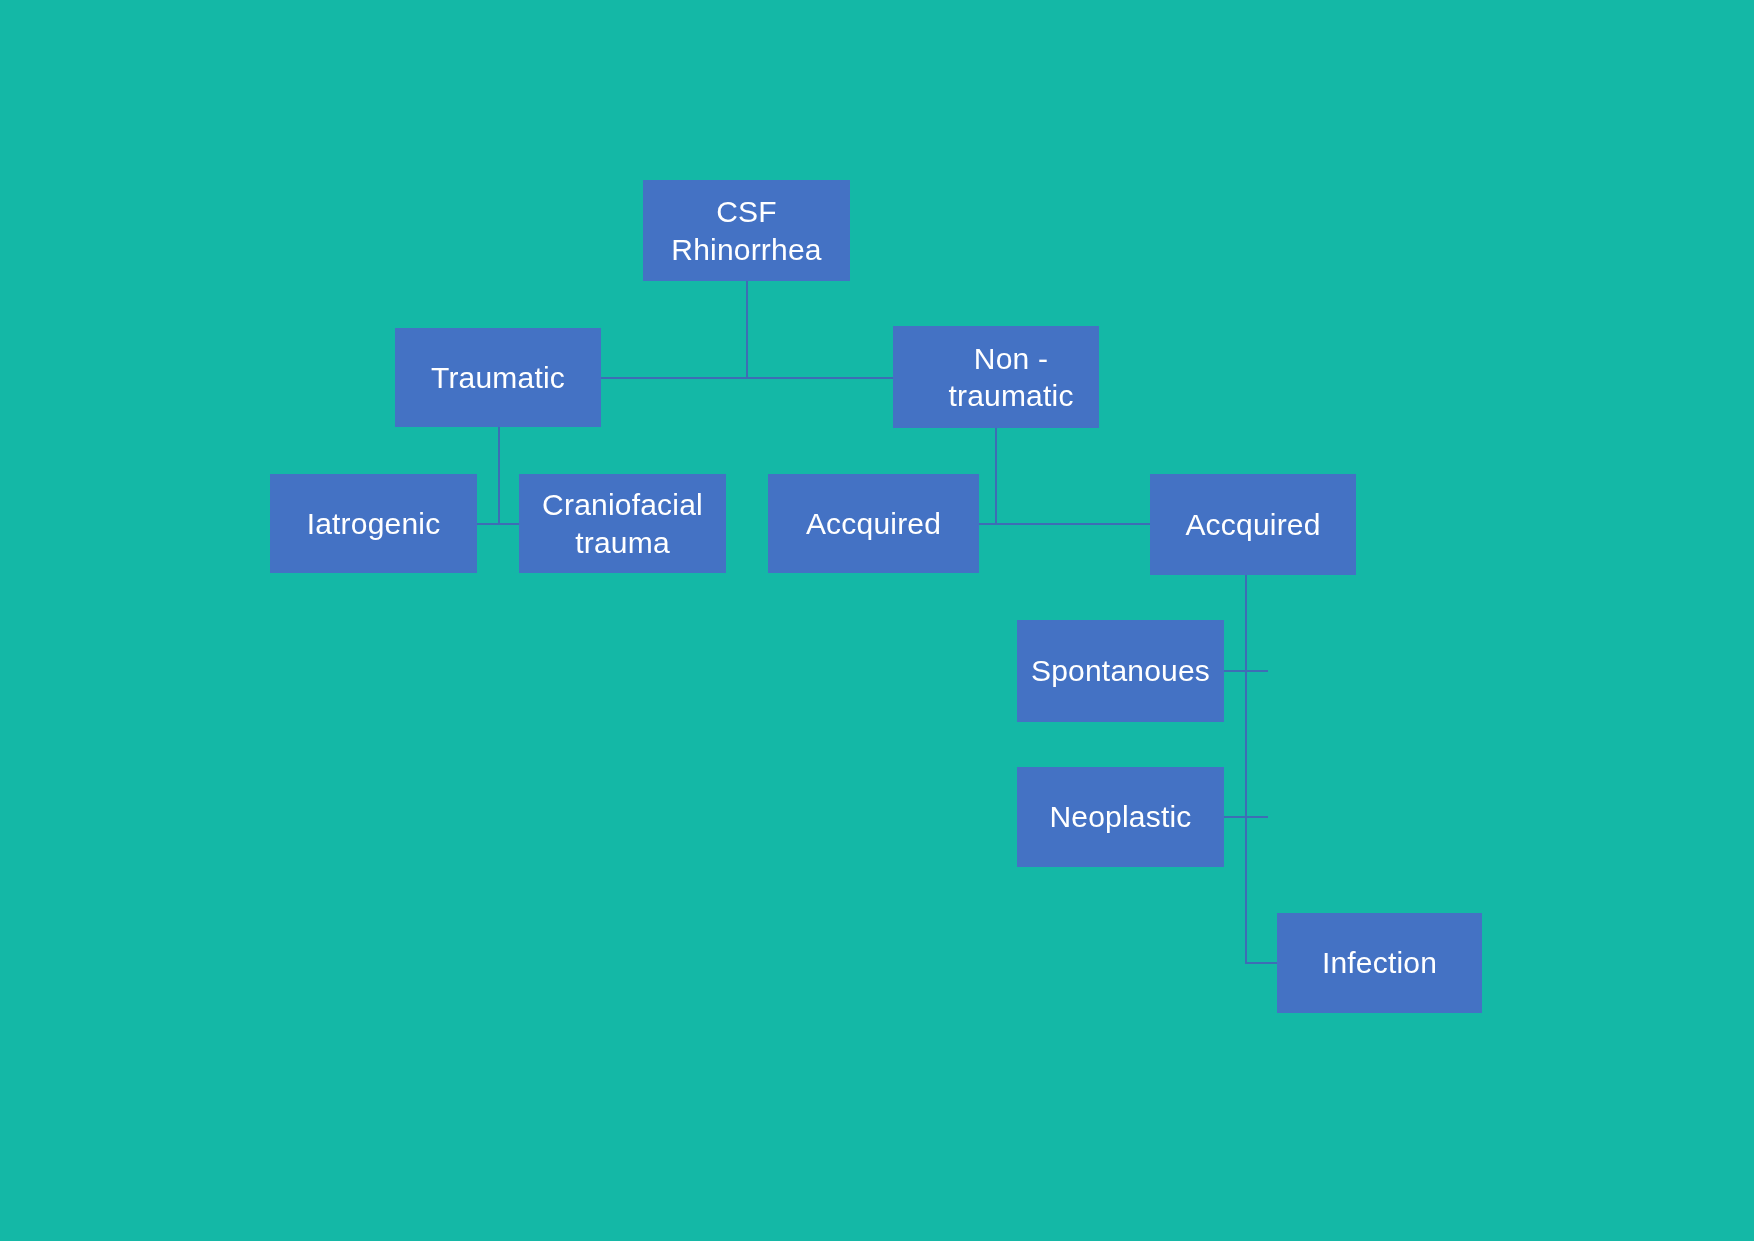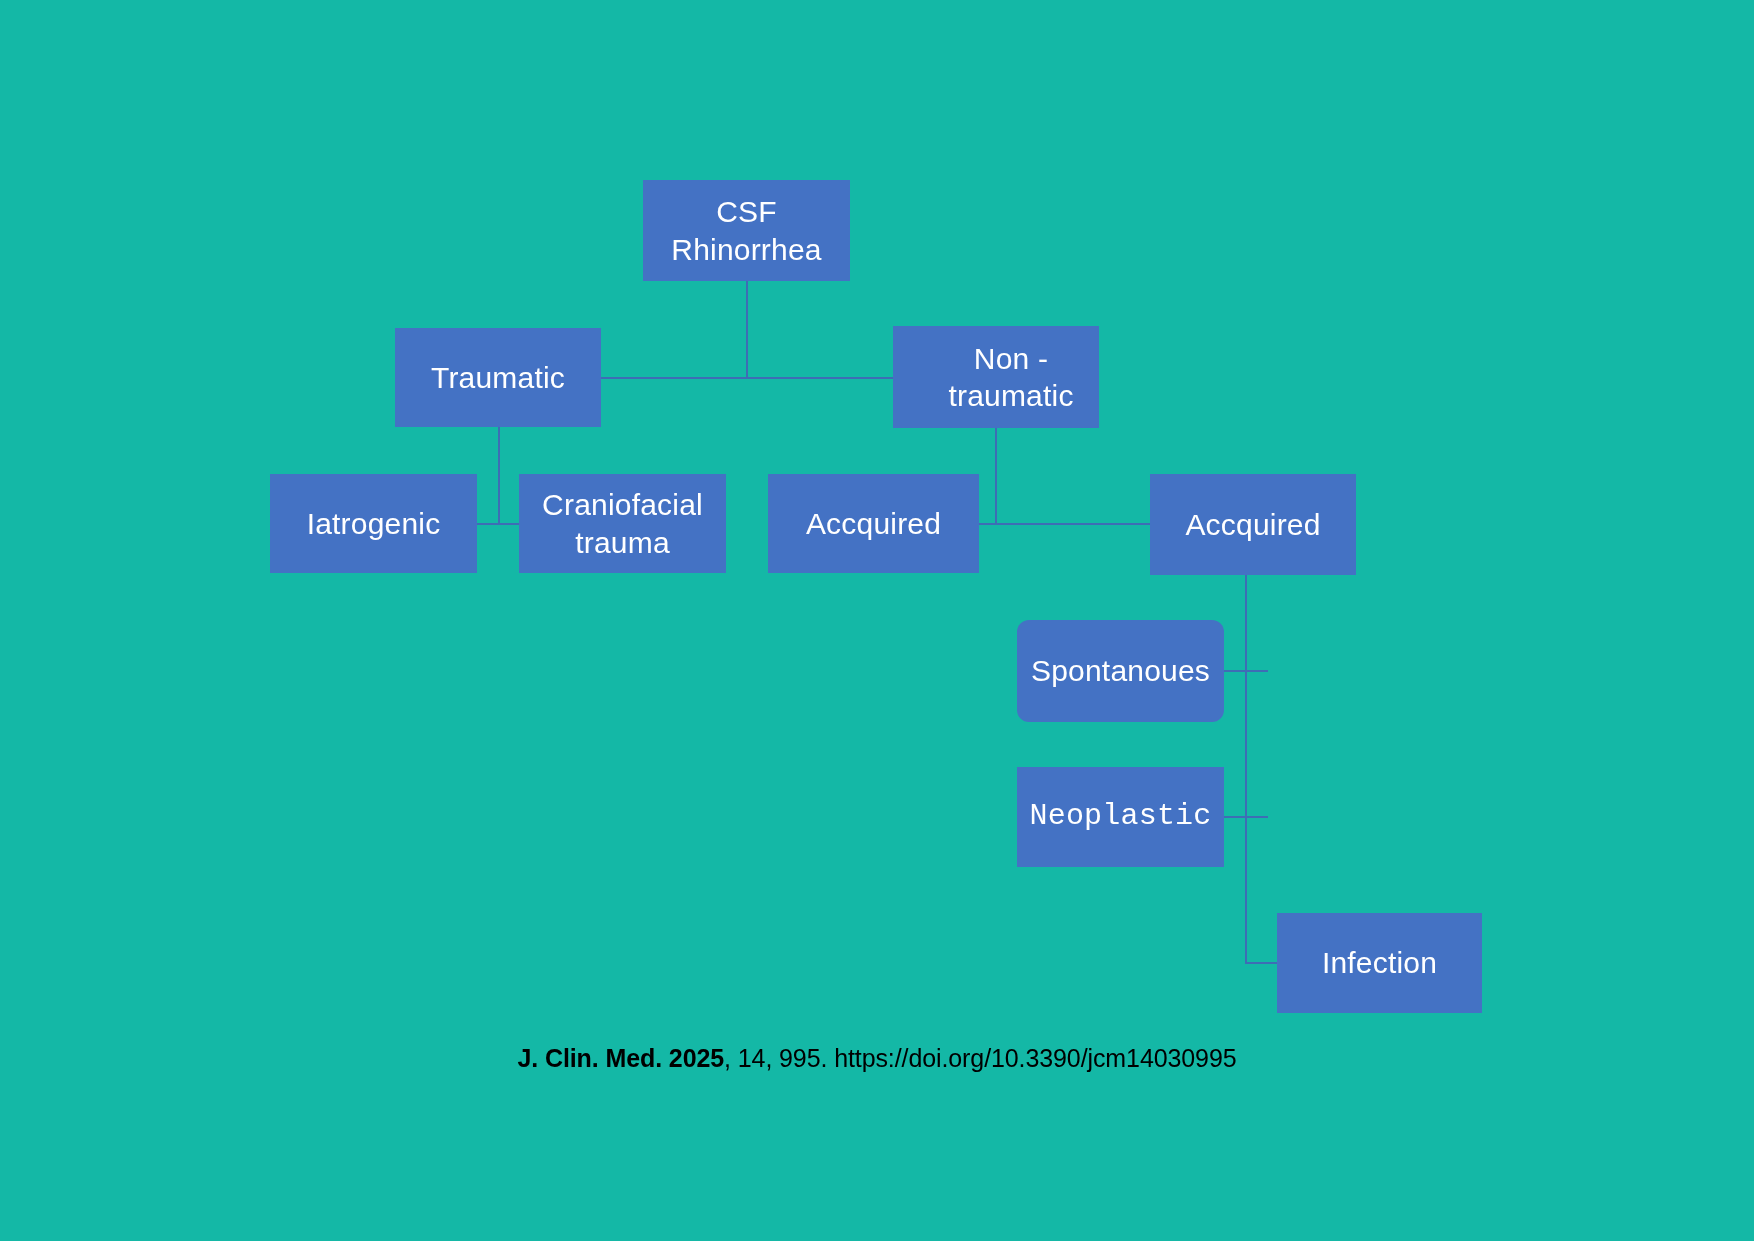--- a/index.html
+++ b/index.html
@@ -94,7 +94,7 @@
 
   <div class="node" style="left:1150px; top:474px; width:206px; height:101px;">Accquired</div>
 
-  <div class="node" style="left:1017px; top:620px; width:207px; height:102px;border-radius:12px;">Spontanoues</div>
+  <div class="node" style="left:1017px; top:620px; width:207px; height:102px;">Spontanoues</div>
 
 
   <div class="node" style="left:1017px; top:767px; width:207px; height:100px;font-family:Liberation Mono, monospace;">Neoplastic</div>

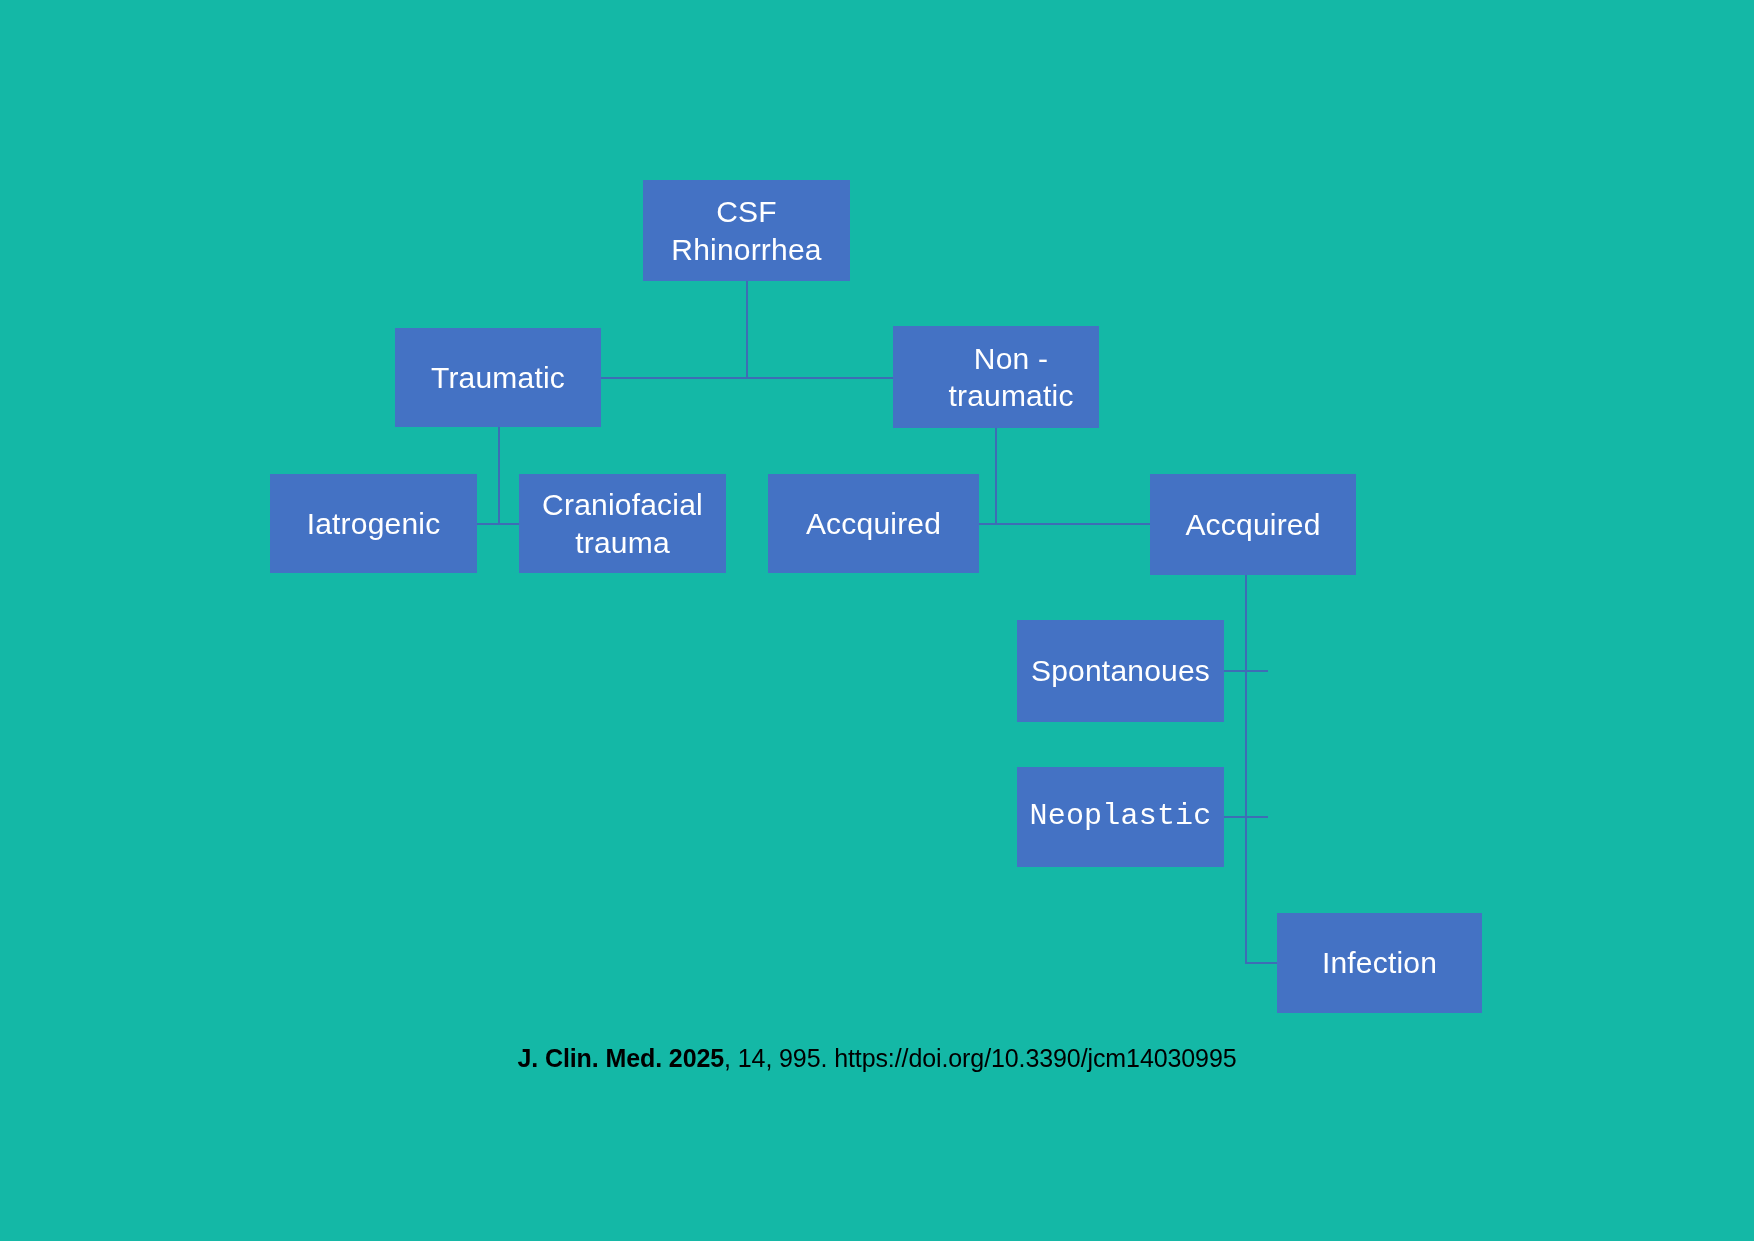--- a/index.html
+++ b/index.html
@@ -97,7 +97,7 @@
   <div class="node" style="left:1017px; top:620px; width:207px; height:102px;">Spontanoues</div>
 
 
-  <div class="node" style="left:1017px; top:767px; width:207px; height:100px;font-family:Liberation Mono, monospace;">Neoplastic</div>
+  <div class="node" style="left:1017px; top:767px; width:207px; height:100px;">Neoplastic</div>
 
 
   <div class="node" style="left:1277px; top:913px; width:205px; height:100px;">Infection</div>

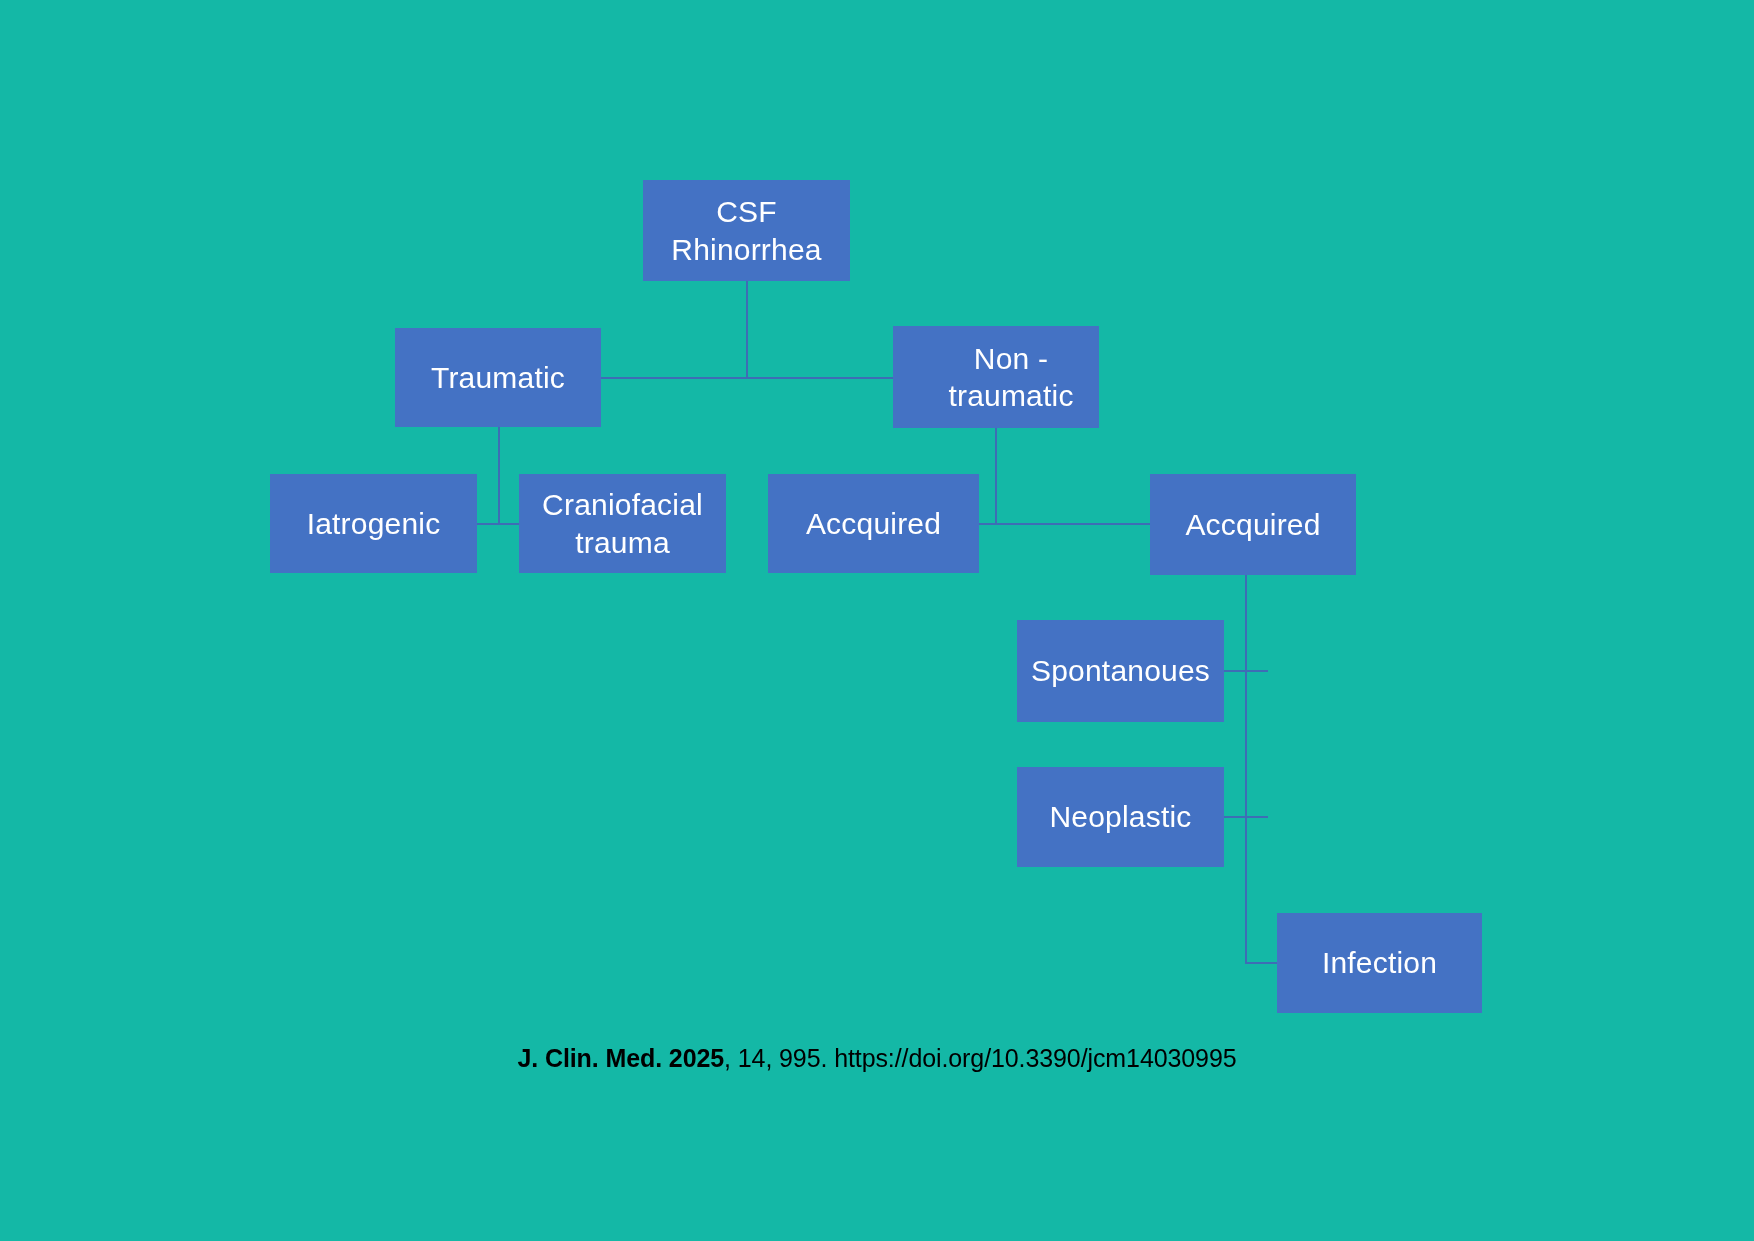--- a/index.html
+++ b/index.html
@@ -102,9 +102,6 @@
 
   <div class="node" style="left:1277px; top:913px; width:205px; height:100px;">Infection</div>
 
-  <div id="footer">
-    <span class="bold">J. Clin. Med. 2025</span><span>, 14, 995. https://doi.org/10.3390/jcm14030995</span>
-  </div>
 
 </div>
 

